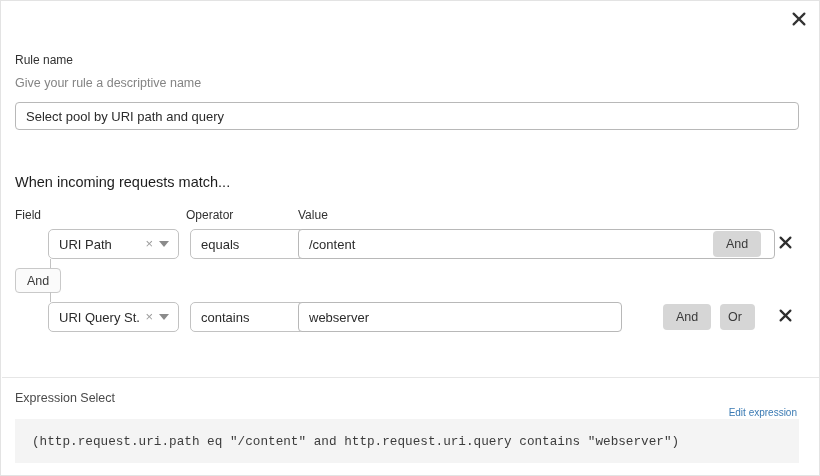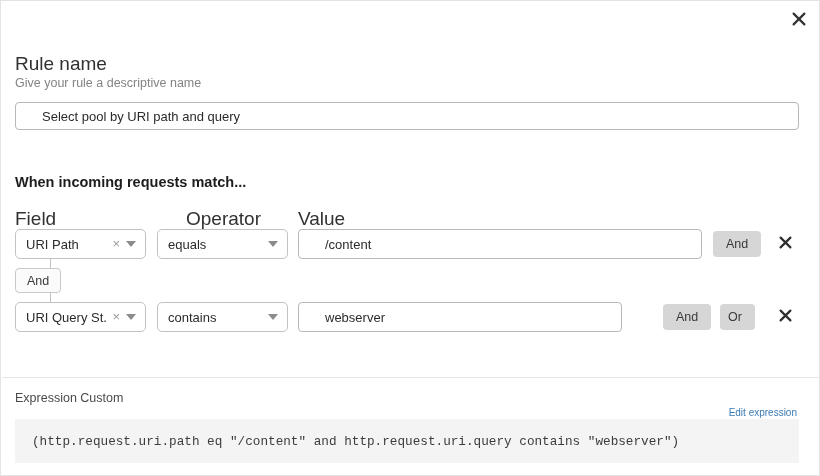--- a/index.html
+++ b/index.html
@@ -50,7 +50,7 @@
   
   .field-label {
     position: absolute;
-    font-size: 19px;
+    font-size: 12px;
     color: #313131;
   }
   .field-sublabel {

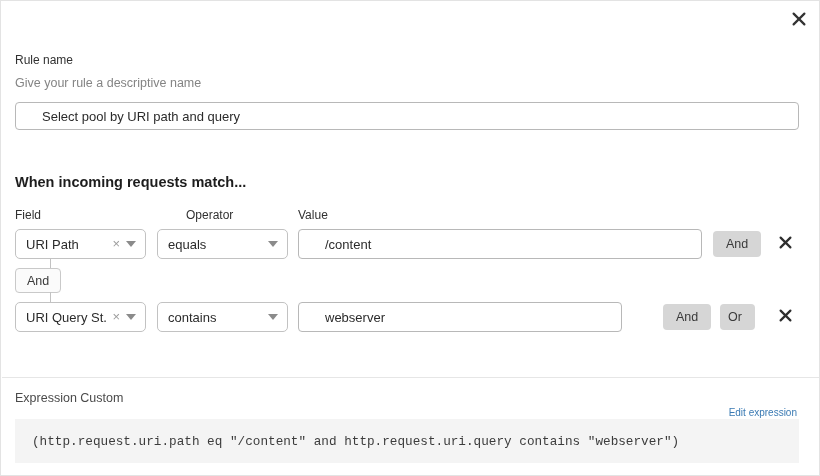--- a/index.html
+++ b/index.html
@@ -71,7 +71,7 @@
     font-family: "Liberation Sans", sans-serif;
     font-size: 13px;
     color: #2b2b2b;
-    padding: 0 26px;
+    padding: 0 10px;
     outline: none;
   }
   .text-input::placeholder { color: #9a9a9a; }

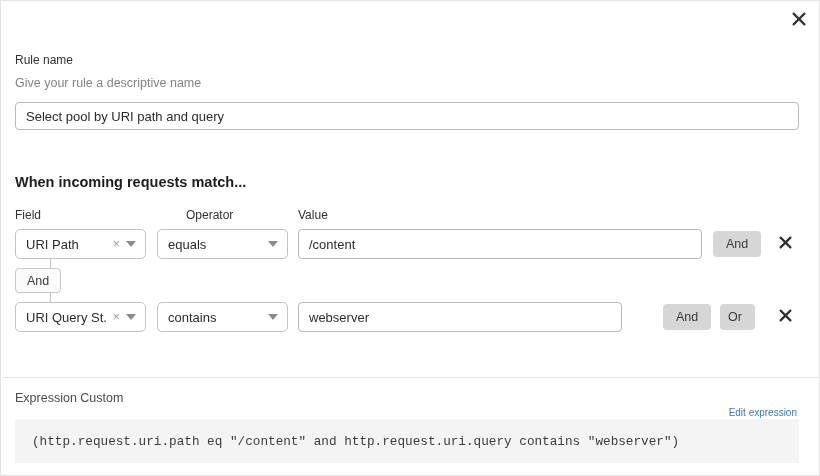--- a/index.html
+++ b/index.html
@@ -88,7 +88,7 @@
     left: 14px;
     top: 173px;
     font-size: 14.5px;
-    font-weight: bold;
+    font-weight: normal;
     color: #1d1d1d;
   }
 

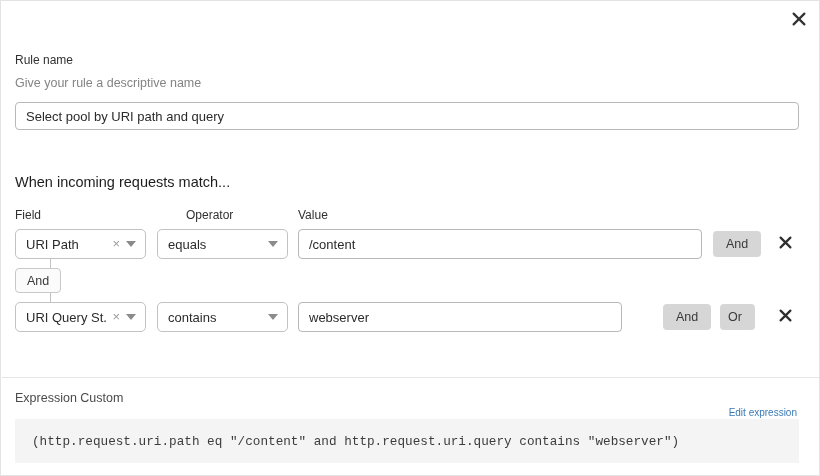--- a/index.html
+++ b/index.html
@@ -112,6 +112,7 @@
     align-items: center;
     padding: 0 7px 0 10px;
     cursor: pointer;
+    margin-left: 33px;
   }
   .select-text {
     flex: 1 1 auto;

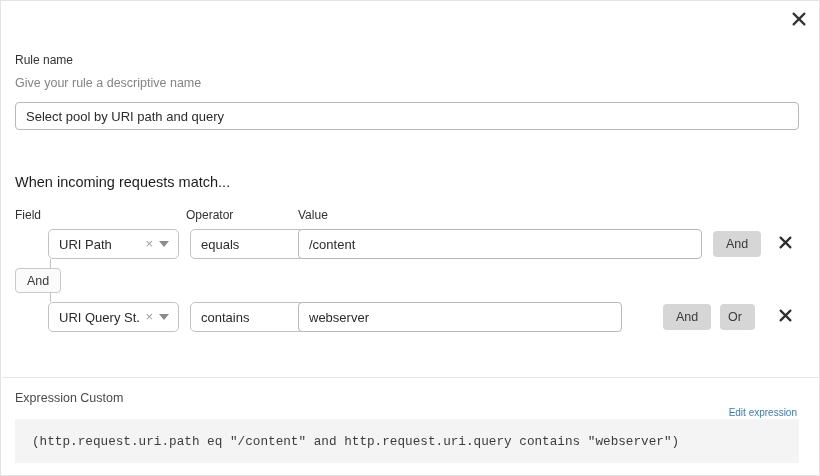--- a/index.html
+++ b/index.html
@@ -143,7 +143,7 @@
   .sel-operator { left: 156px; width: 131px; }
 
   .val-input { top: 0; height: 30px; }
-  #val-input-0 { left: 297px; width: 404px; }
+  #val-input-0 { left: 297px; width: 477px; }
   #val-input-1 { left: 297px; width: 324px; }
 
   .logic-btn {

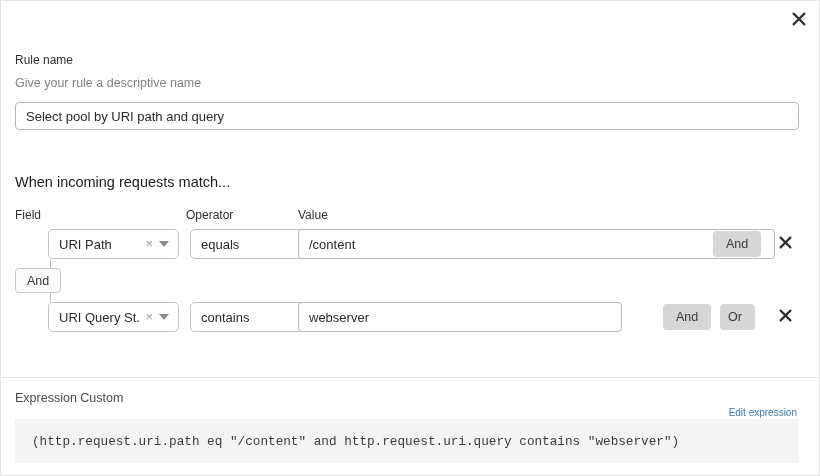--- a/index.html
+++ b/index.html
@@ -334,7 +334,7 @@
   </div>
 
   <div id="preview-divider"></div>
-  <div id="preview-label">Expression Custom</div>
+  <div id="preview-label">Expression Select</div>
   <a id="edit-expression-link">Edit expression</a>
   <div id="expression-code">(http.request.uri.path eq "/content" and http.request.uri.query contains "webserver")</div>
 

